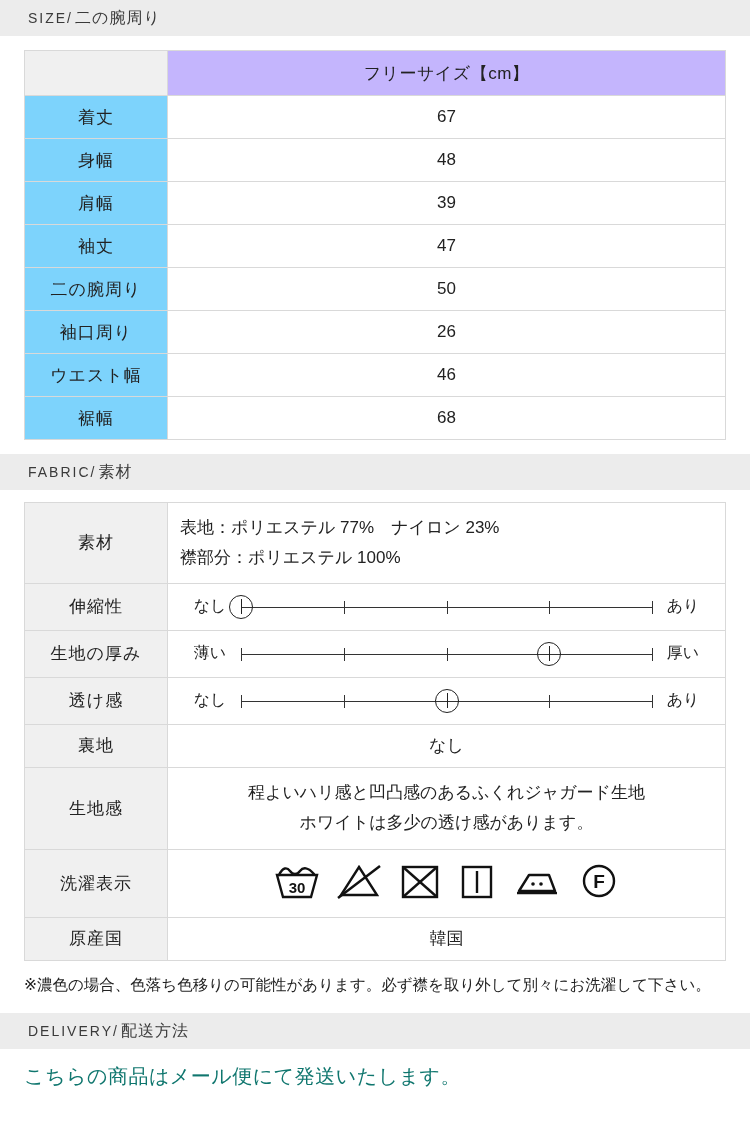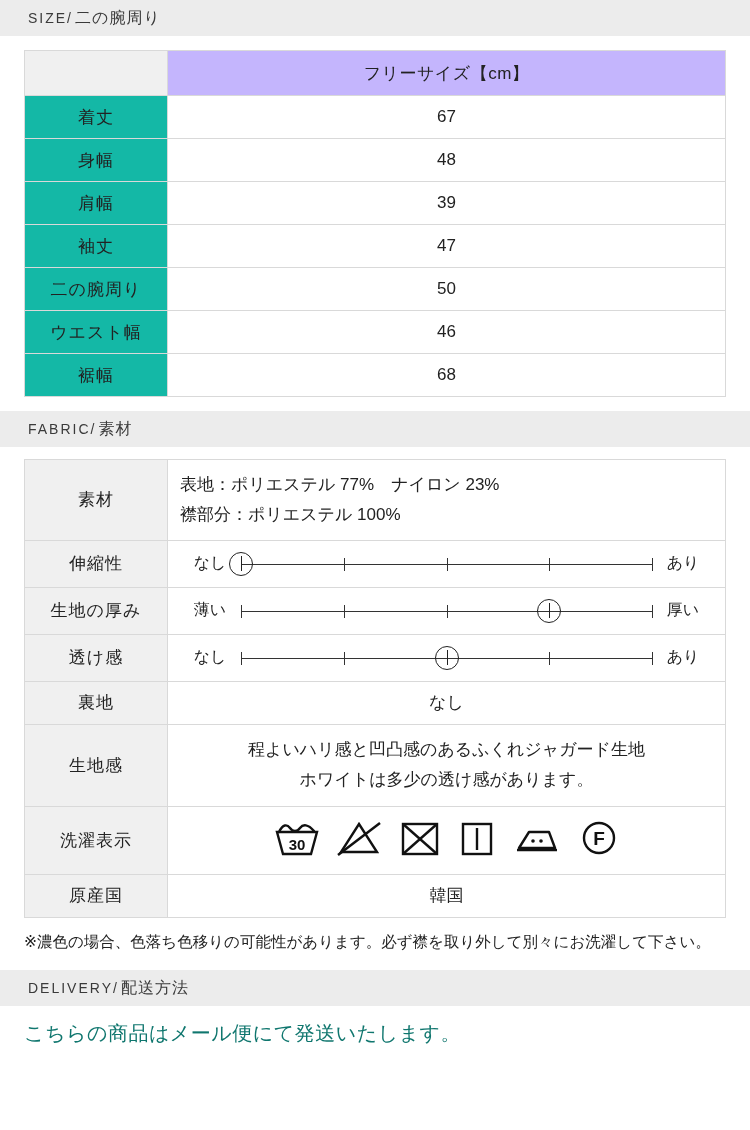--- a/index.html
+++ b/index.html
@@ -73,7 +73,7 @@
     letter-spacing: 0.5px;
   }
   .rowlabel {
-    background: #14b8a6;
+    background: #7dd3fc;
     width: 140px;
     height: 40px;
     font-size: 17px;

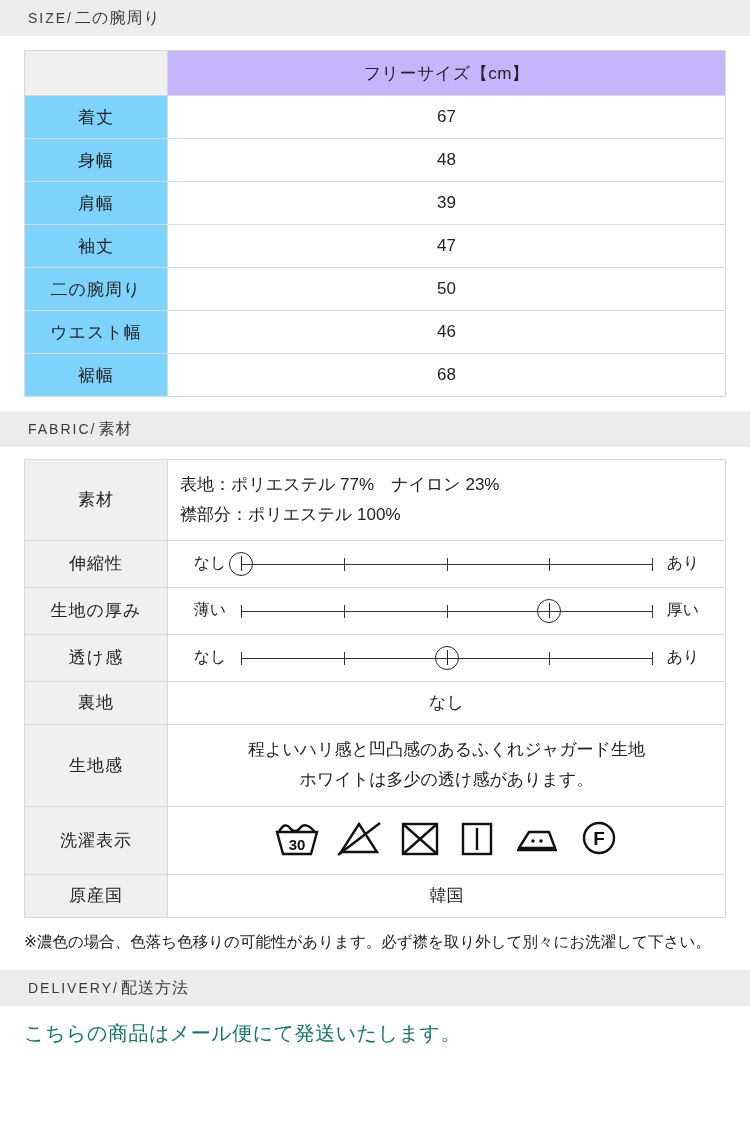--- a/index.html
+++ b/index.html
@@ -249,6 +249,10 @@
       <tr>
         <td class="rowlabel">二の腕周り</td>
         <td class="rowval">50</td>
+      </tr>
+      <tr>
+        <td class="rowlabel">袖口周り</td>
+        <td class="rowval">26</td>
       </tr>
       <tr>
         <td class="rowlabel">ウエスト幅</td>

